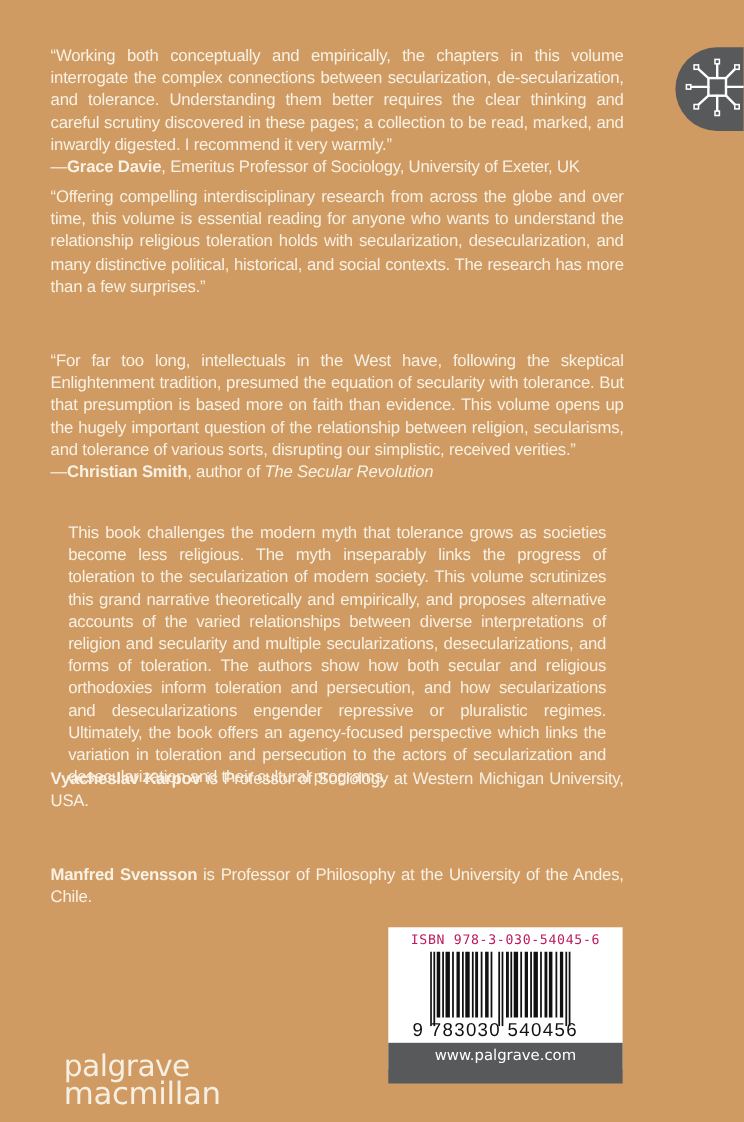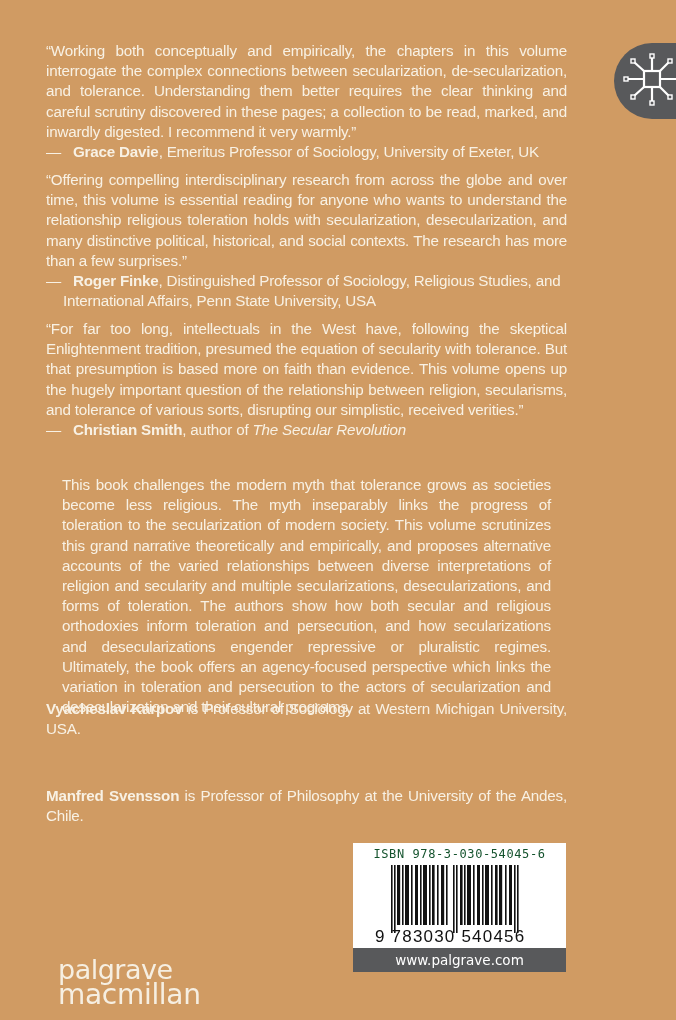--- a/index.html
+++ b/index.html
@@ -30,7 +30,7 @@
       padding-left: 17px;
       text-indent: -17px;
     }
-    .attrib b { font-weight: bold; margin-left: 12px; }
+    .attrib b { font-weight: bold; }
     .attrib i { font-style: italic; margin-top: 39px; }
     .body-para {
       font-size: 15.2px;

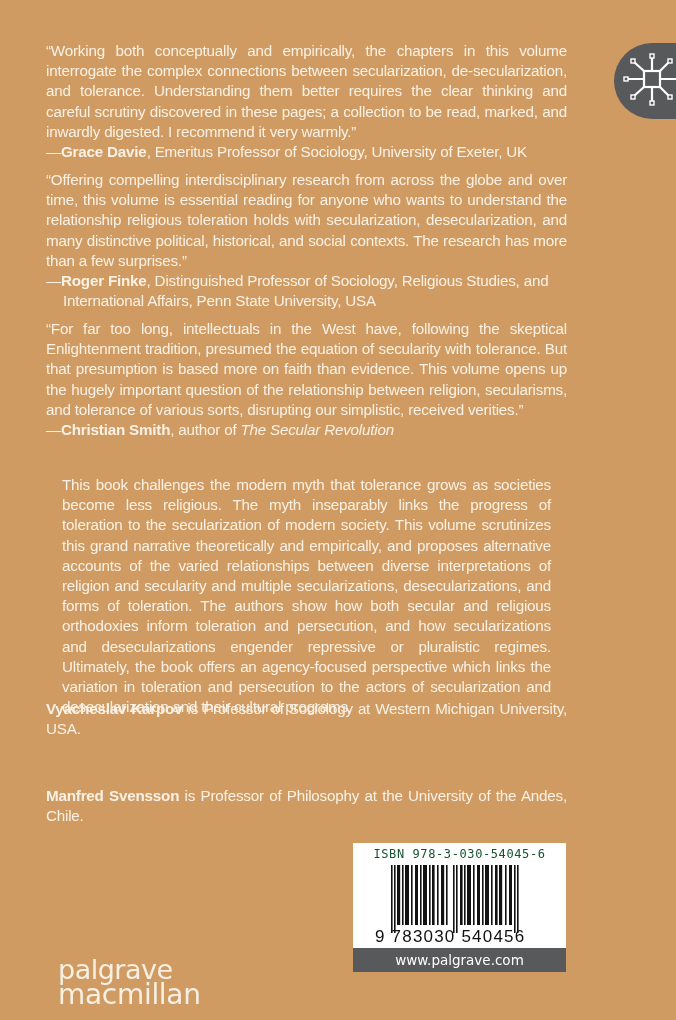--- a/index.html
+++ b/index.html
@@ -144,7 +144,6 @@
 
 <div class="text-col" style="top:170px;">
   <p class="blurb">“Offering compelling interdisciplinary research from across the globe and over time, this volume is essential reading for anyone who wants to understand the relationship religious toleration holds with secularization, desecularization, and many distinctive political, historical, and social contexts. The research has more than a few surprises.”</p>
-  <p class="attrib"><span>—</span><b>Roger Finke</b><span>, Distinguished Professor of Sociology, Religious Studies, and International Affairs, Penn State University, USA</span></p>
 </div>
 
 <div class="text-col" style="top:319px;">

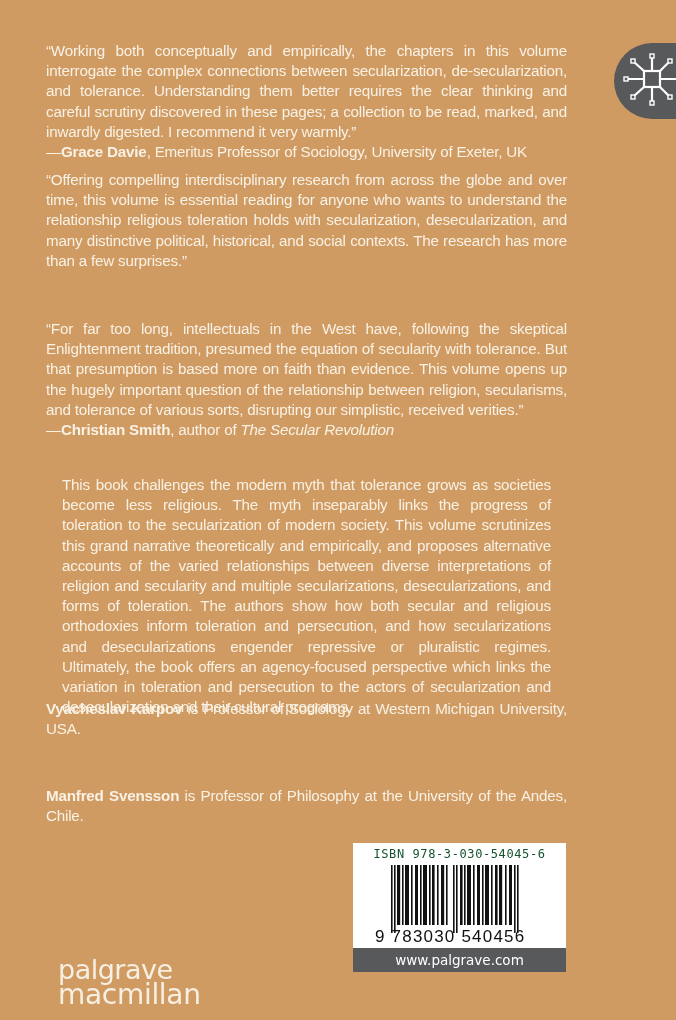--- a/index.html
+++ b/index.html
@@ -71,7 +71,7 @@
       text-align: center;
       font-family: "DejaVu Sans Mono", "Liberation Mono", monospace;
       font-size: 12px;
-      color: #14532d;
+      color: #be185d;
       letter-spacing: 0.6px;
     }
     .bars {

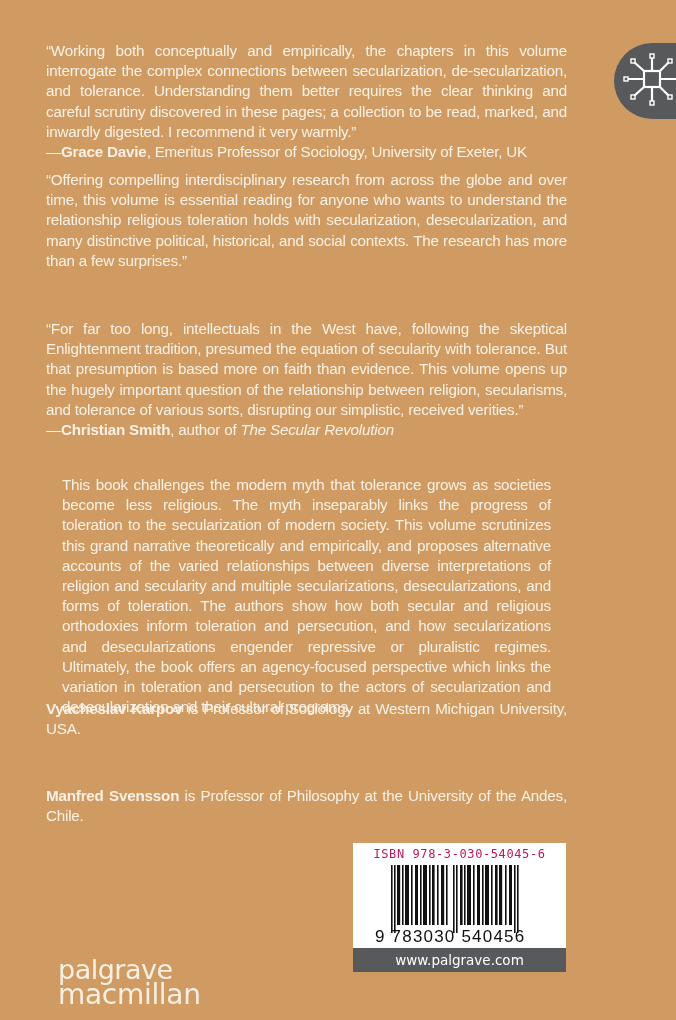--- a/index.html
+++ b/index.html
@@ -89,7 +89,7 @@
     .url-band {
       position: absolute;
       left: 0; top: 105px;
-      width: 213px; height: 24px;
+      width: 213px; height: 37px;
       background: #58595B;
       color: #FFFFFF;
       font-size: 13.5px;

